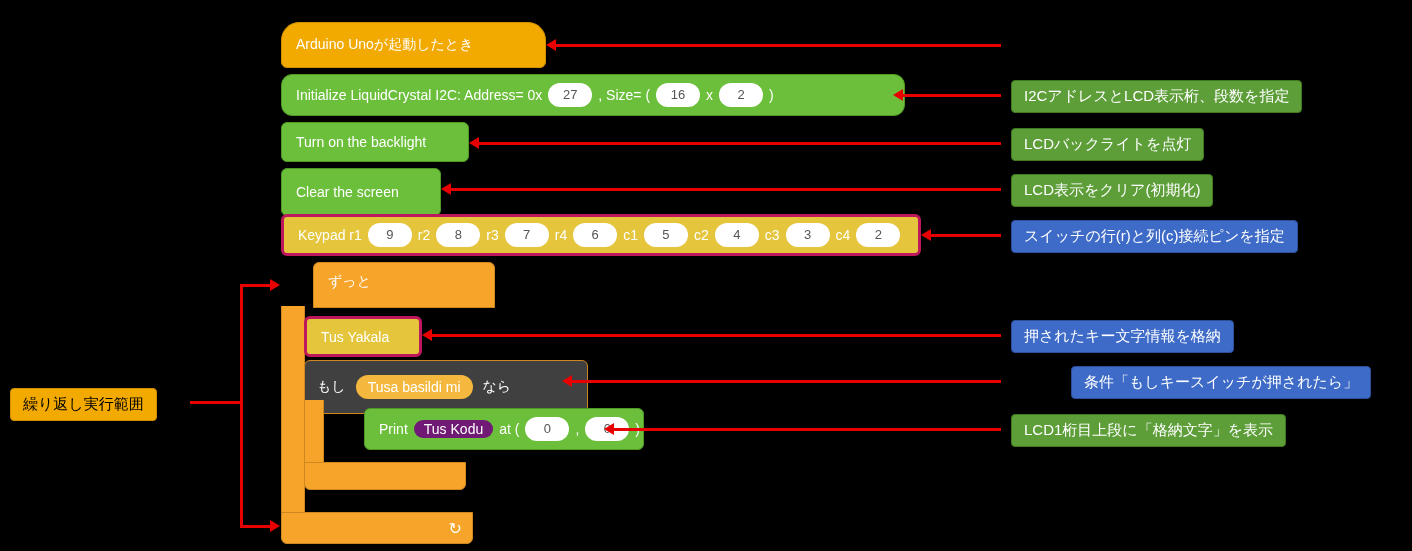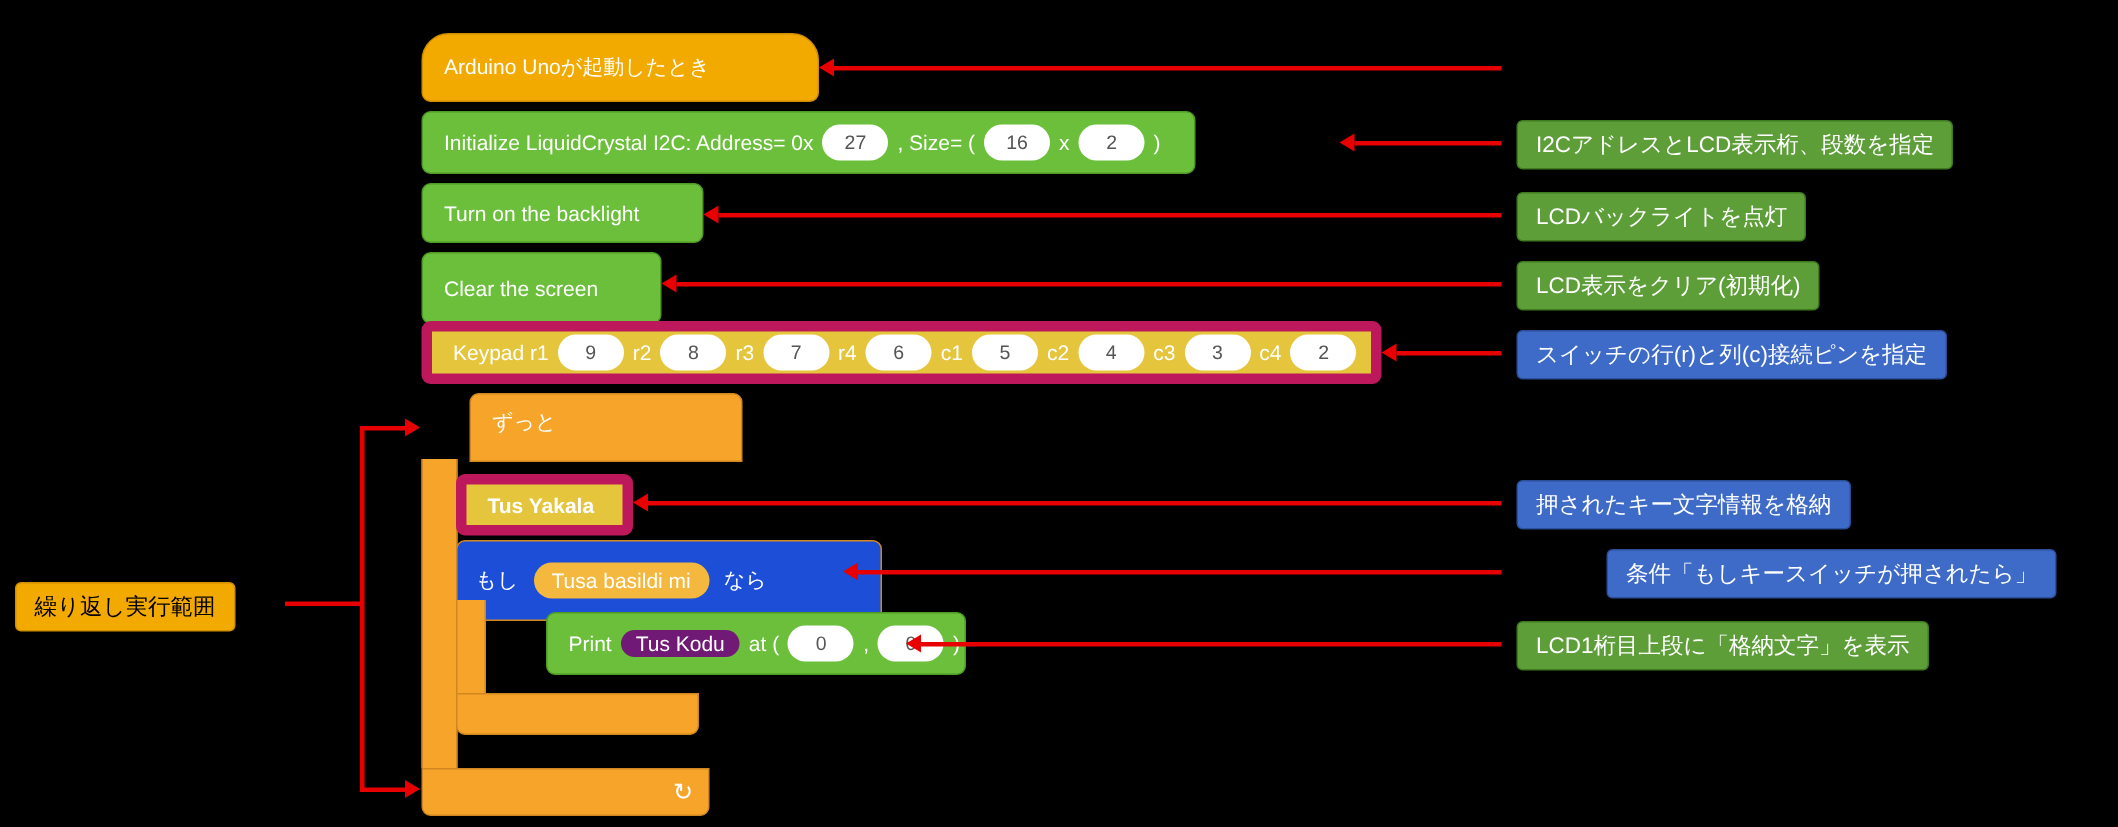--- a/index.html
+++ b/index.html
@@ -137,7 +137,7 @@
     <span>Arduino Unoが起動したとき</span>
   </div>
 
-  <div class="block c-green" style="left:281px; top:74px; width:516px; height:42px;">
+  <div class="block c-green" style="left:281px; top:74px; width:624px; height:42px;border-radius:11px;">
     <span>Initialize LiquidCrystal I2C: Address= 0x</span>
     <span class="bubble">27</span>
     <span>, Size= (</span>

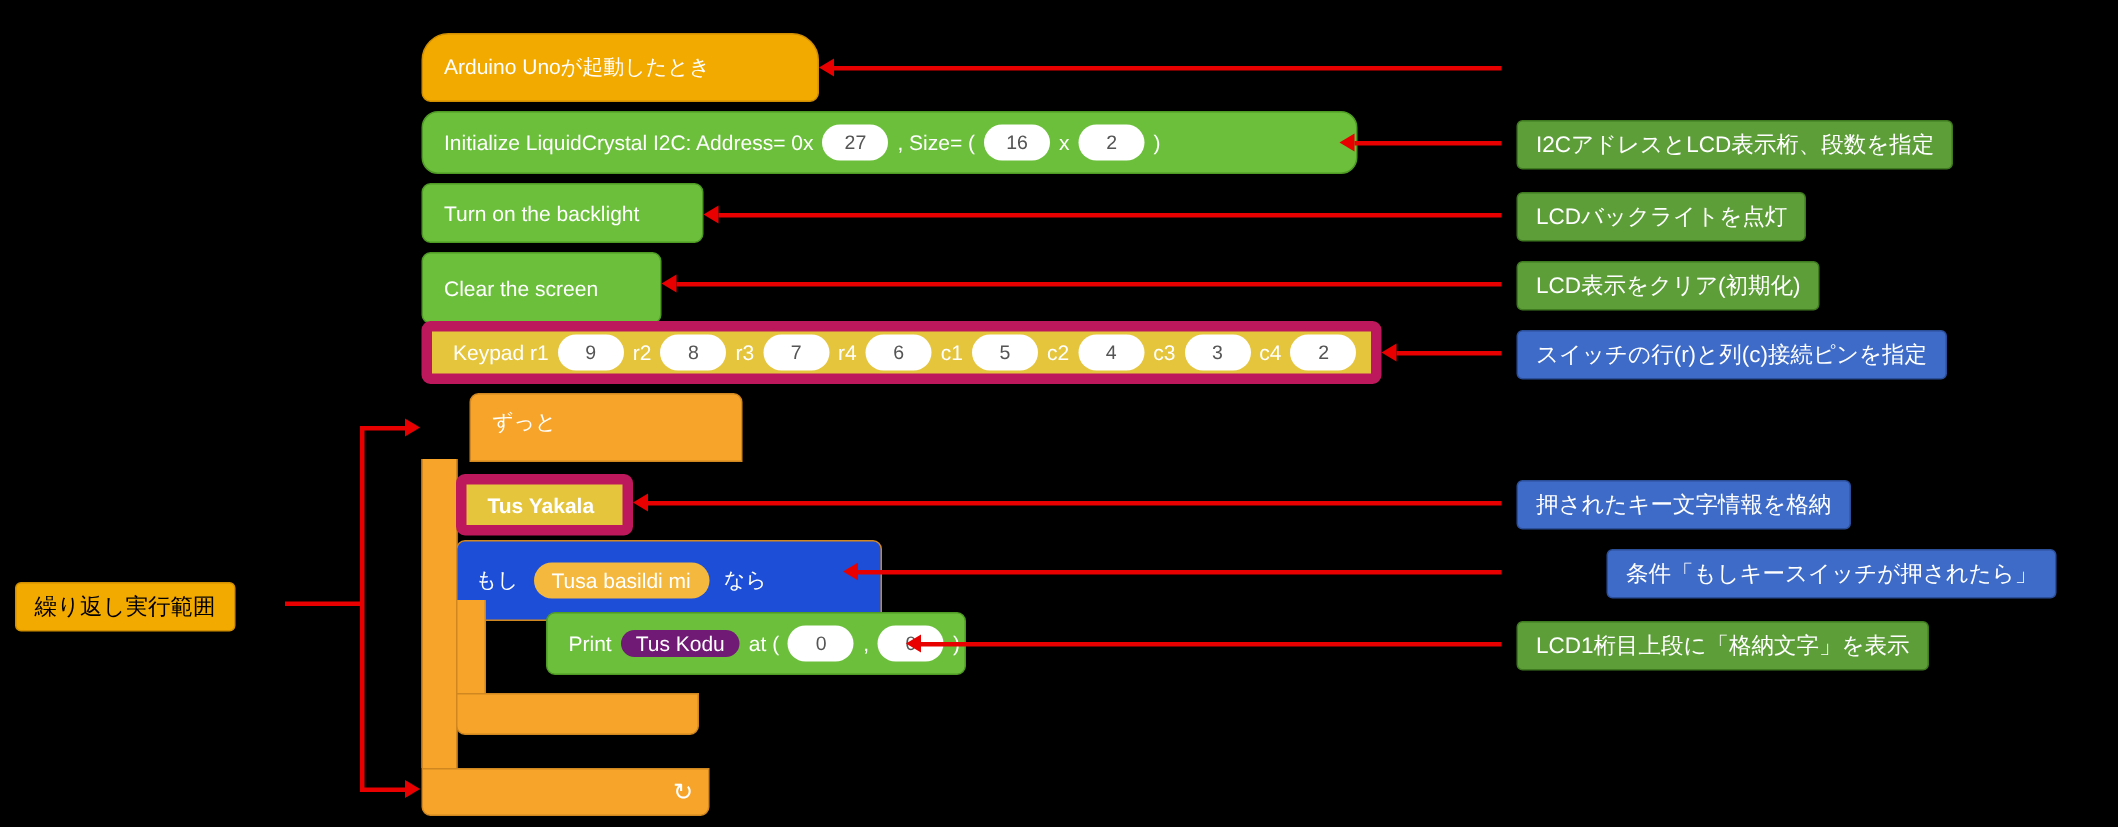--- a/index.html
+++ b/index.html
@@ -31,7 +31,7 @@
   
   .c-yellow      { background: #f2a900; color: #fff; border: 1px solid #d18f00; }
   .c-green       { background: #6bbf3b; color: #fff; border: 1px solid #4f9a25; }
-  .c-mustard     { background: #e5c53c; color: #fff; border: 7px solid #be185d; }
+  .c-mustard     { background: #e5c53c; color: #fff; border: 3px solid #be185d; }
   .c-blue        { background: #3e6bc7; color: #fff; border: 1px solid #2c4f9a; border-radius: 4px; }
   .c-grncomm     { background: #5d9e39; color: #fff; border: 1px solid #3f7a20; border-radius: 4px; }
   .c-yelcomm     { background: #f2a900; color: #000; border: 1px solid #d18f00; border-radius: 4px; }

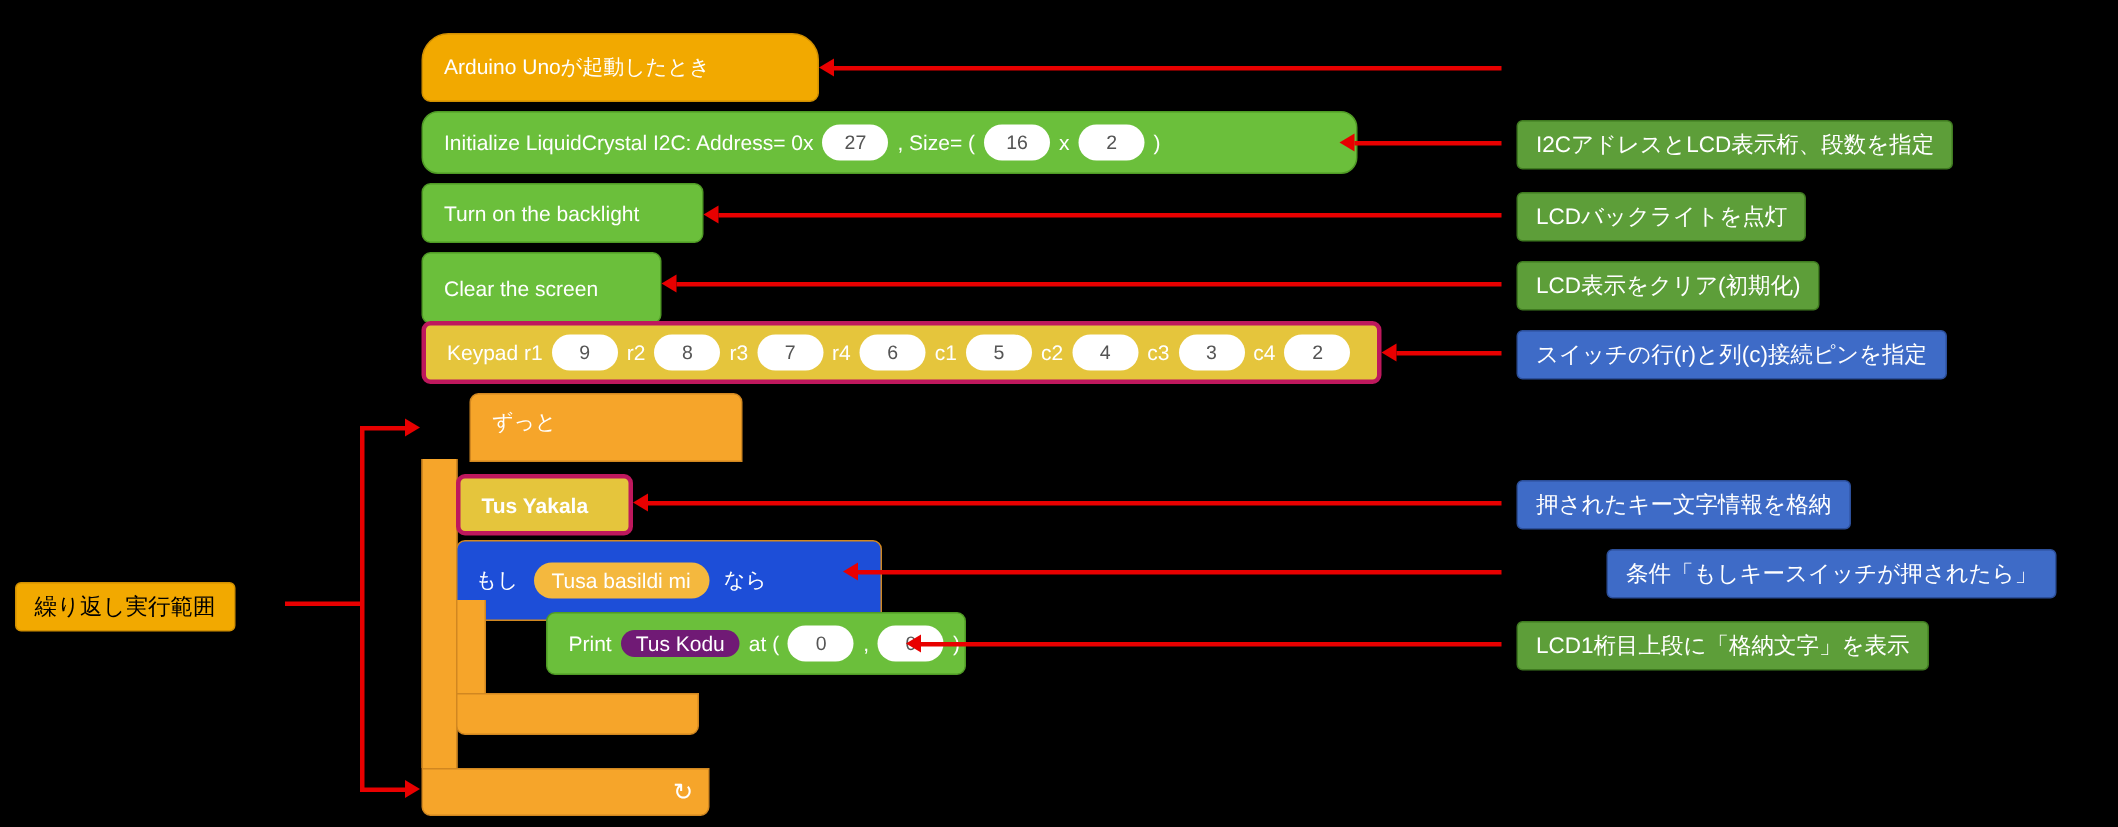--- a/index.html
+++ b/index.html
@@ -184,7 +184,7 @@
     <span class="loop-arrow">↻</span>
   </div>
 
-  <div class="block c-mustard" style="left:304px; top:316px; width:118px; height:41px;font-weight:bold;">
+  <div class="block c-mustard" style="left:304px; top:316px; width:118px; height:41px;">
     <span>Tus Yakala</span>
   </div>
 

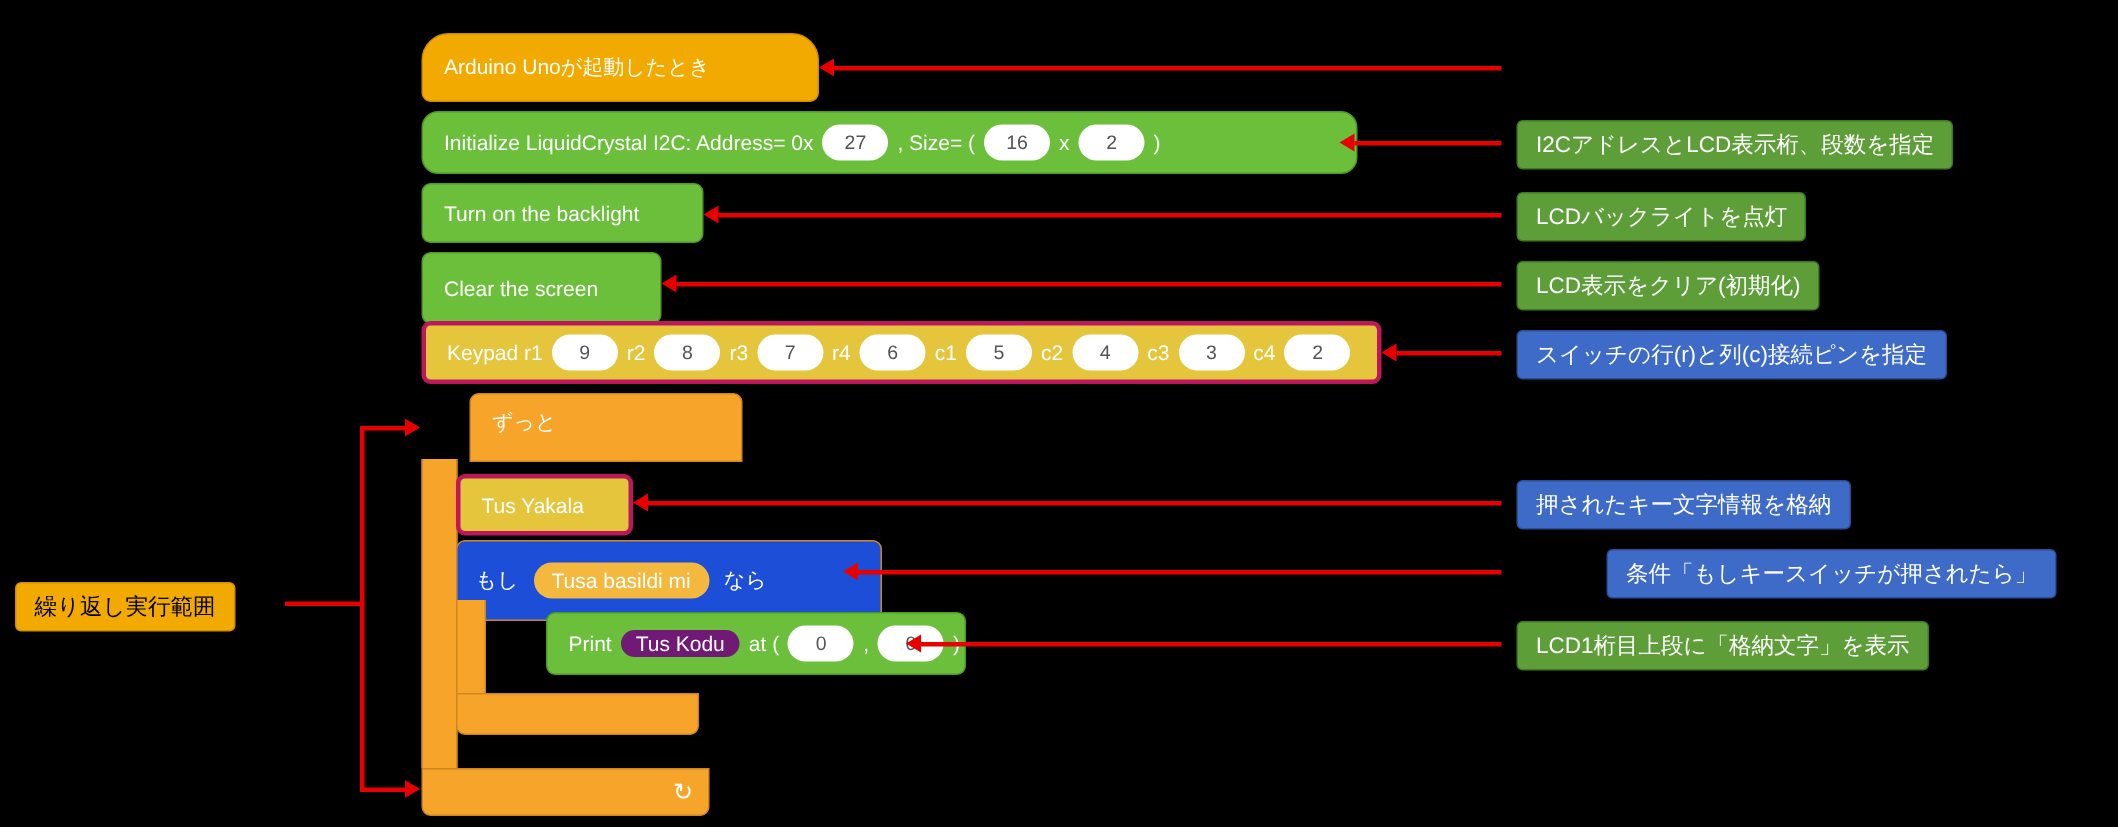--- a/index.html
+++ b/index.html
@@ -92,7 +92,7 @@
   
   .ifblk-top {
     position: absolute;
-    background: #1d4ed8;
+    background: #404040;
     border: 1px solid #d18720;
     border-radius: 6px 6px 0 0;
     display:flex; align-items:center; gap:10px; padding:6px 12px;

